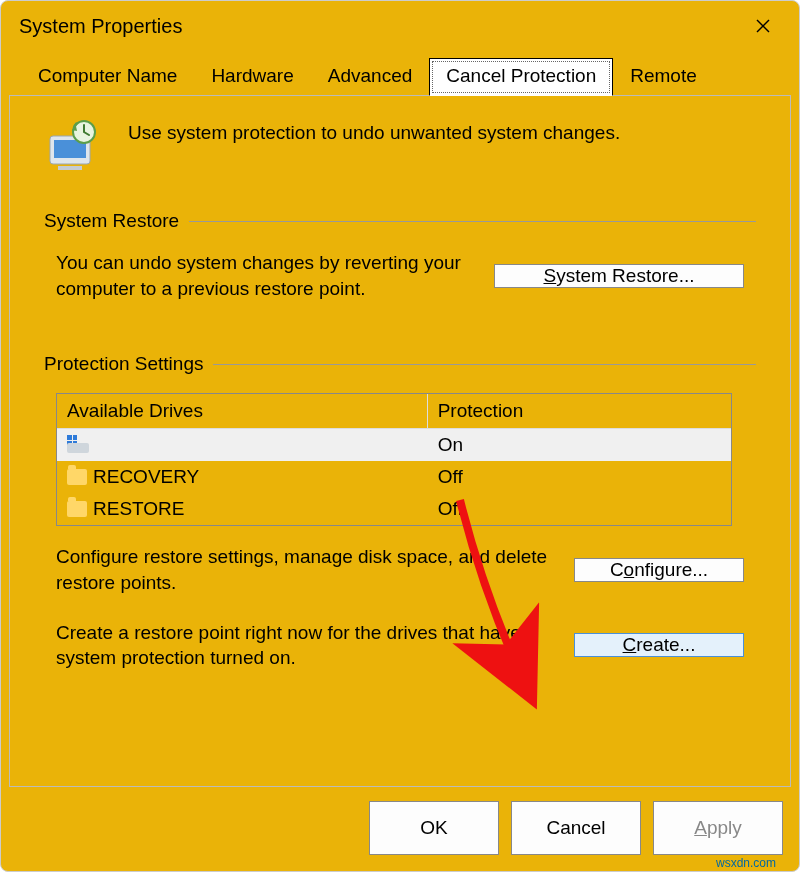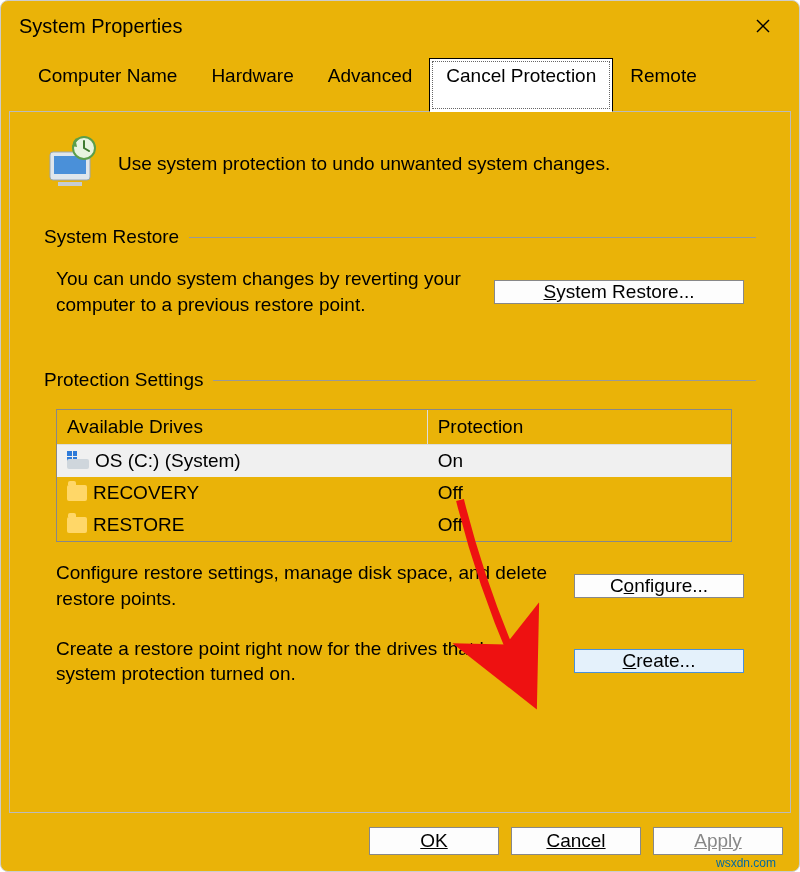--- a/index.html
+++ b/index.html
@@ -55,7 +55,7 @@
     margin: 0 8px;
   }
   .tab {
-    padding: 6px 16px 24px 16px;
+    padding: 6px 16px 8px 16px;
     font-size: 19px;
     cursor: pointer;
     position: relative;

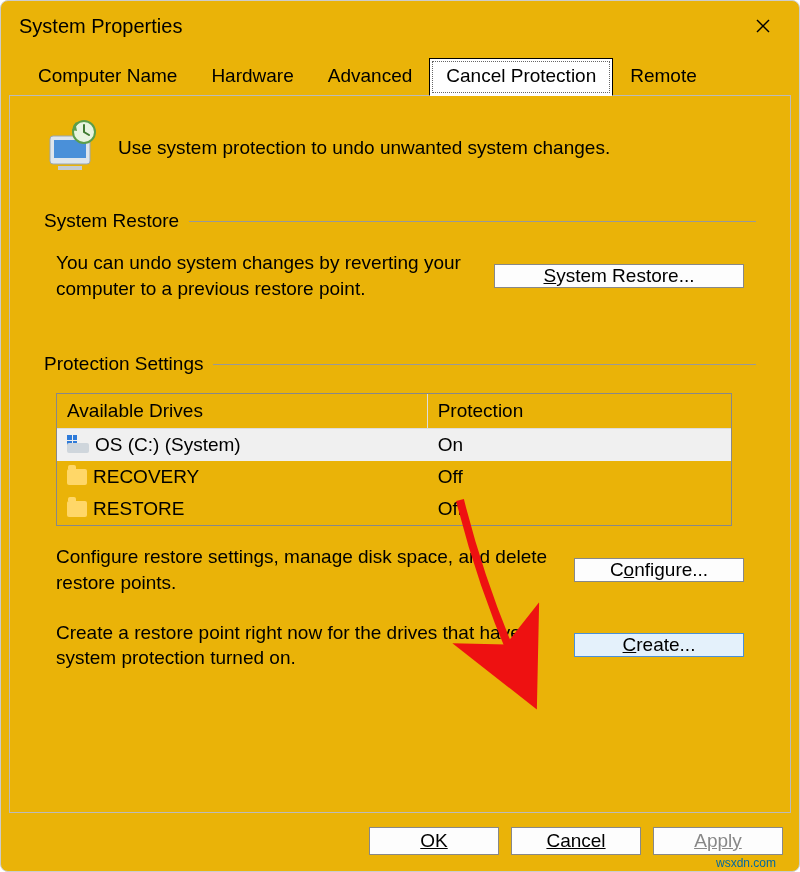--- a/index.html
+++ b/index.html
@@ -80,8 +80,8 @@
   }
   .intro {
     display: flex;
-    align-items: center;
-    gap: 18px;
+    align-items: flex-start;
+    gap: 28px;
     margin-bottom: 28px;
   }
   .intro-icon {

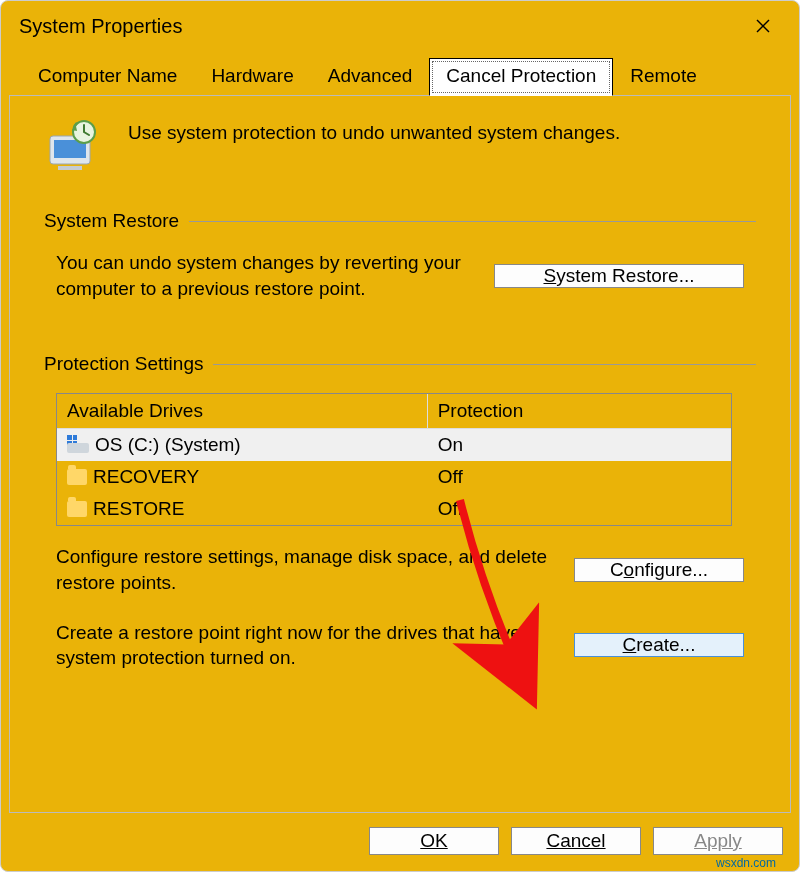--- a/index.html
+++ b/index.html
@@ -273,7 +273,6 @@
               </span>
             <span class="disk"></span>
           </span>
-          <span>OS (C:) (System)</span>
         </div>
         <div class="col col-prot">On</div>
       </div>

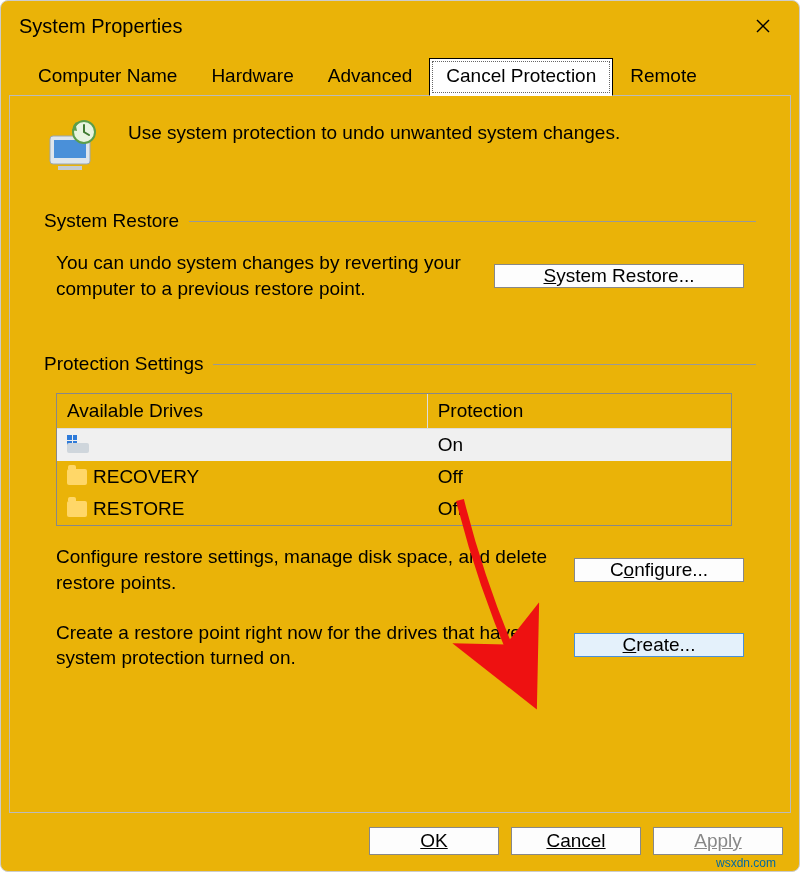--- a/index.html
+++ b/index.html
@@ -187,7 +187,7 @@
     gap: 12px;
     padding: 14px 16px 16px 0;
   }
-  .footer .btn { min-width: 130px; height: 28px; text-decoration: underline; }
+  .footer .btn { min-width: 130px; height: 54px; }
 
   .arrow-overlay {
     position: absolute;

